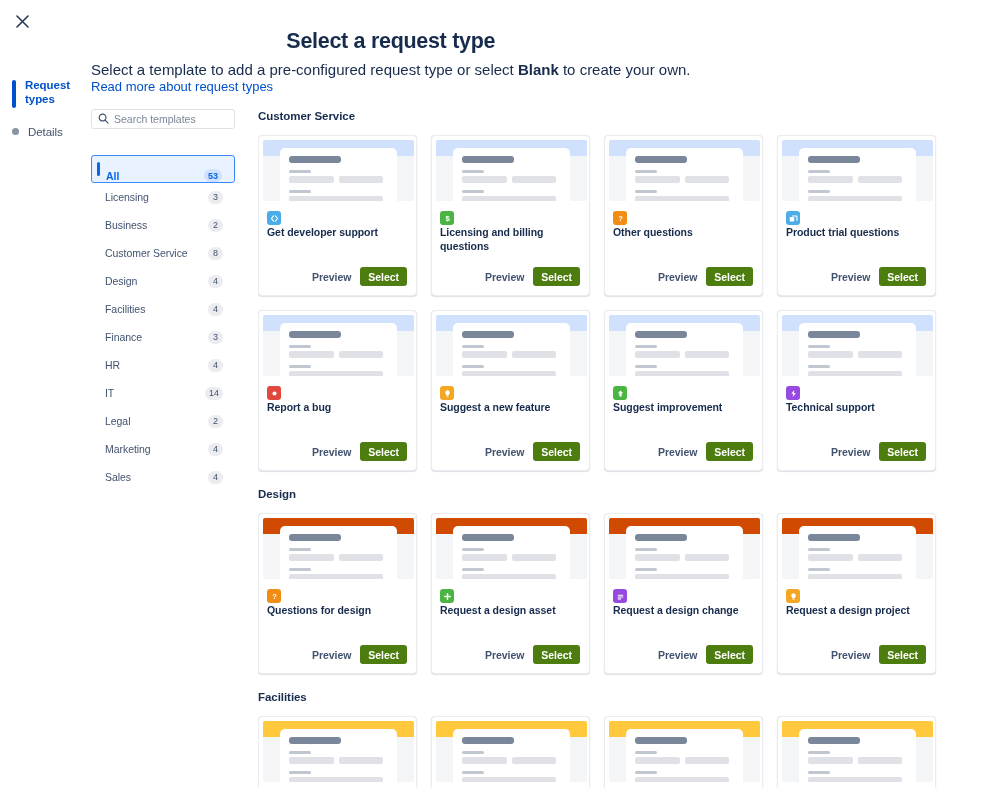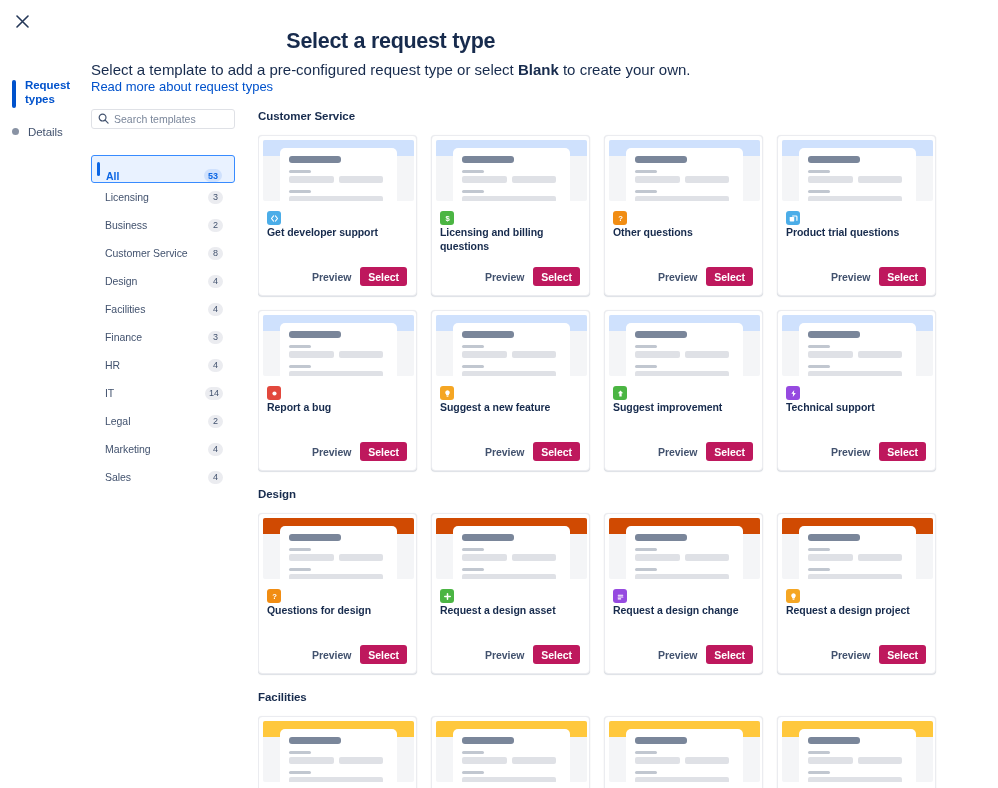--- a/index.html
+++ b/index.html
@@ -280,7 +280,7 @@
     font-size: 10.5px;
     font-weight: 600;
     color: #FFFFFF;
-    background: #be185d;
+    background: #4d7c0f;
     border: none;
     border-radius: 3px;
     cursor: pointer;

